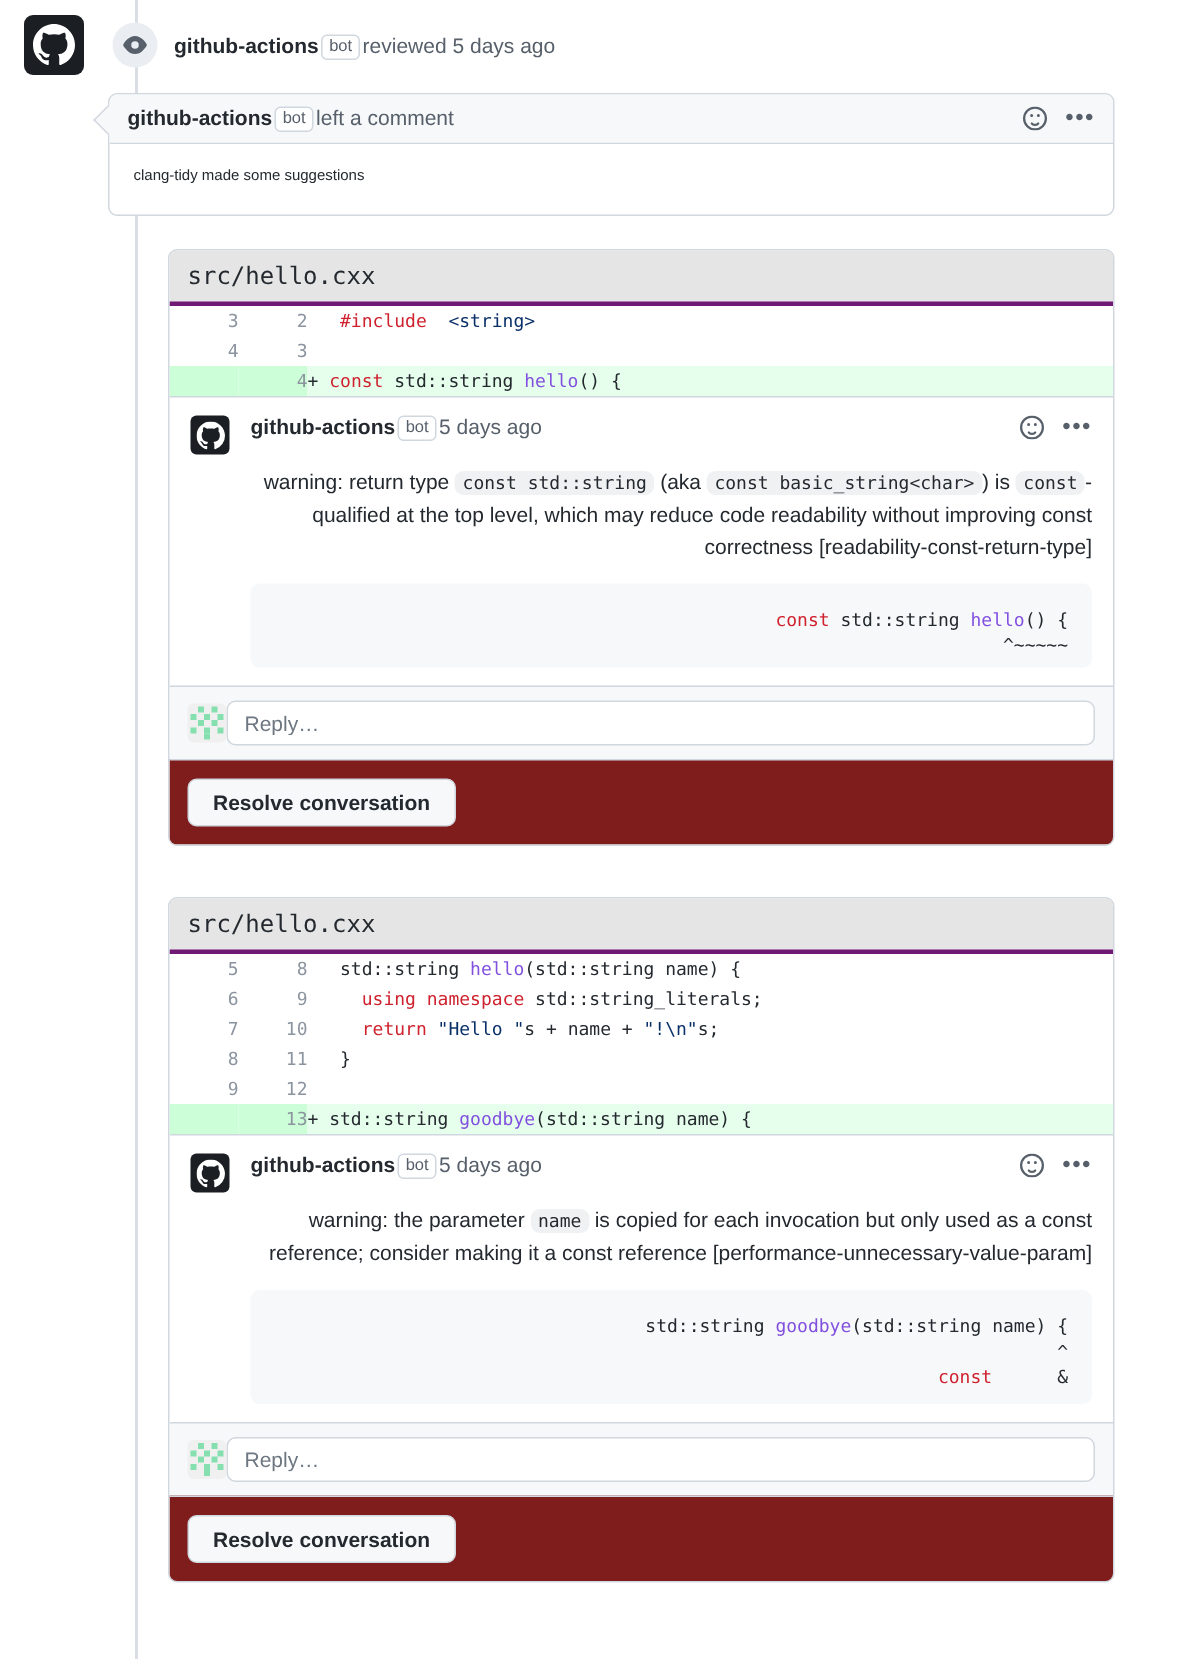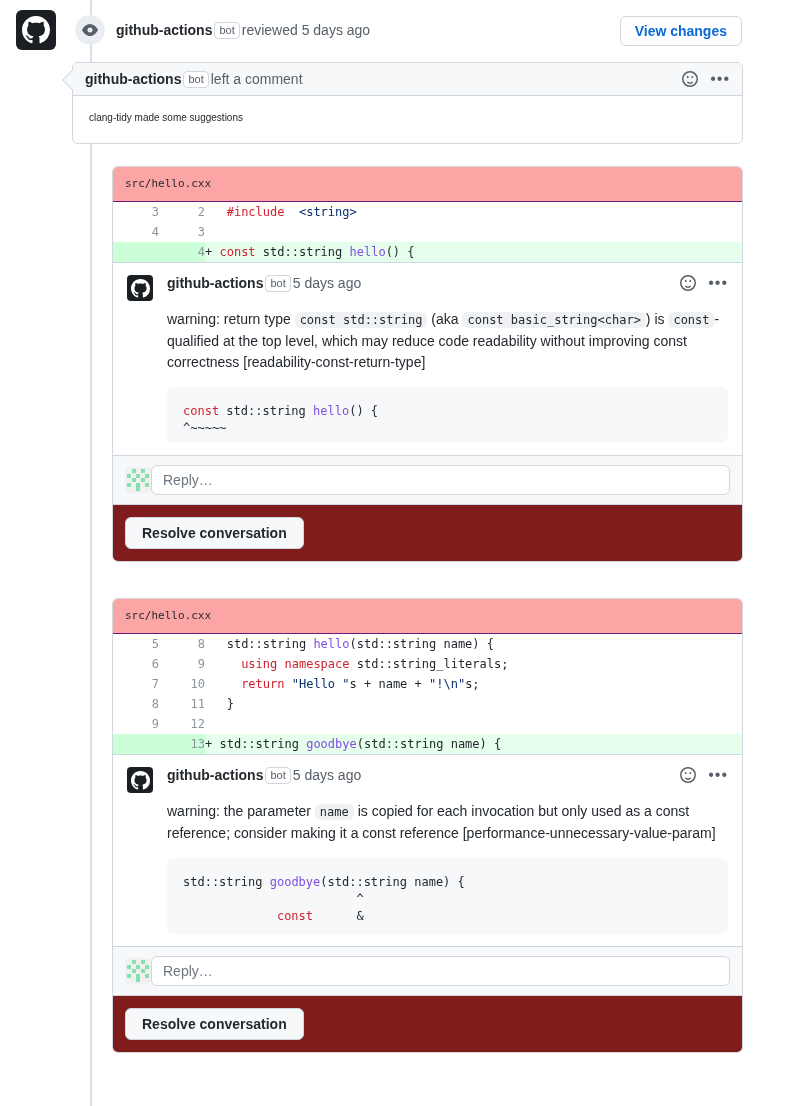--- a/index.html
+++ b/index.html
@@ -337,7 +337,6 @@
       <span class="user">github-actions</span><span class="bot-badge">bot</span><span>reviewed 5 days ago</span>
     </div>
 
-    <button class="view-changes">View changes</button>
   </div>
 
   <div class="comment-box">

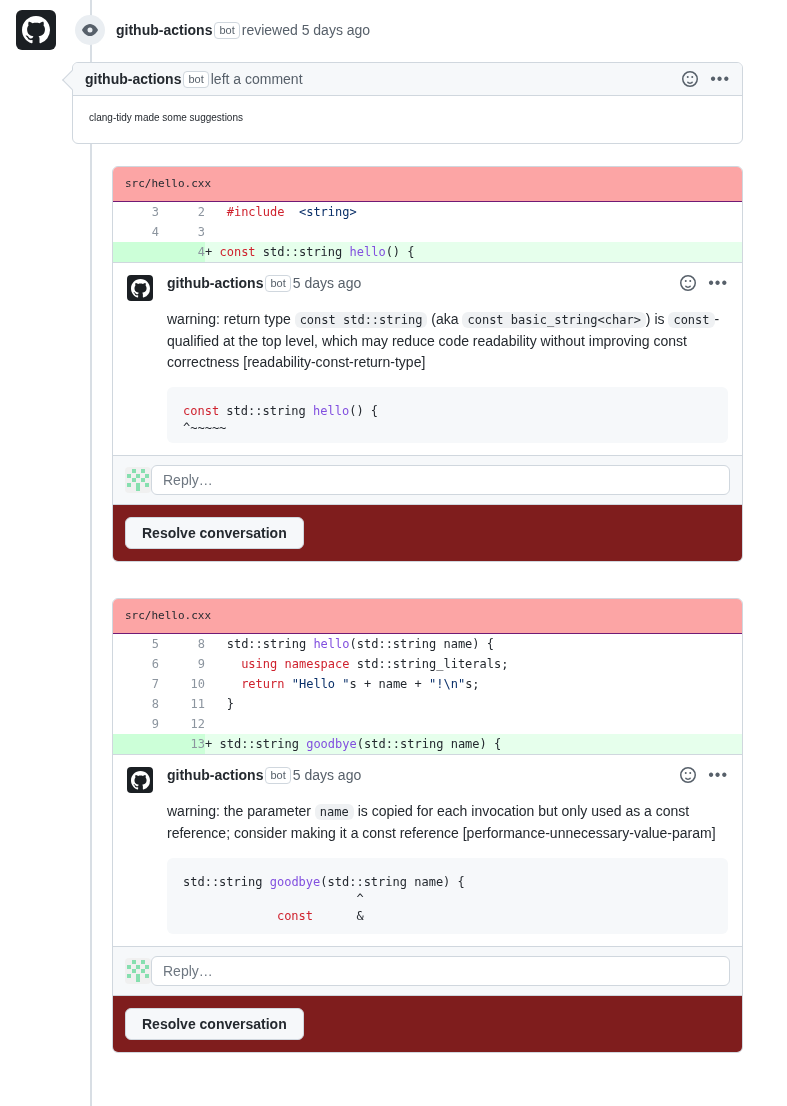--- a/index.html
+++ b/index.html
@@ -165,11 +165,11 @@
     overflow: hidden;
   }
   .file-header {
-    background: #fca5a5;
-    border-bottom: 1px solid #701a75;
+    background: #e5e5e5;
+    border-bottom: 3px solid #701a75;
     padding: 8px 12px;
     font-family: "DejaVu Sans Mono", monospace;
-    font-size: 11px;
+    font-size: 16px;
     color: #24292f;
     line-height: 18px;
   }

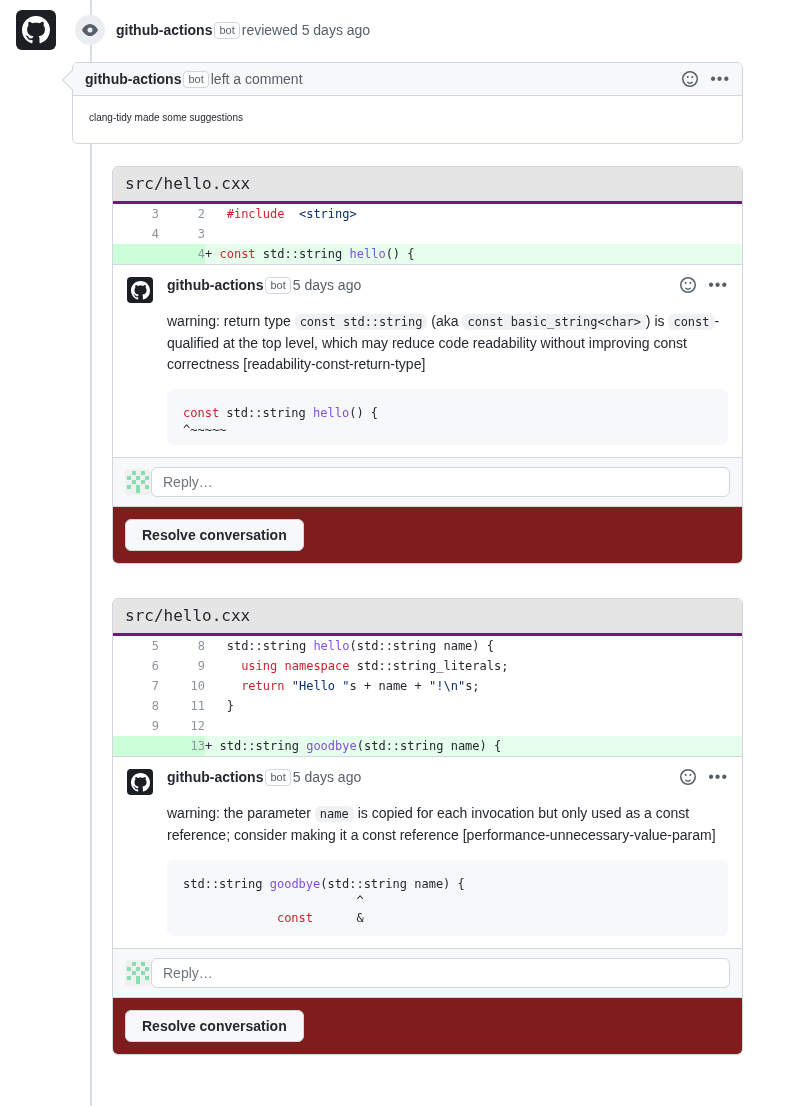--- a/index.html
+++ b/index.html
@@ -210,6 +210,7 @@
     padding: 10px 14px 4px 14px;
     position: relative;
     display: flex;
+    text-align: right;
   }
   .rc-avatar {
     width: 26px; height: 26px;

